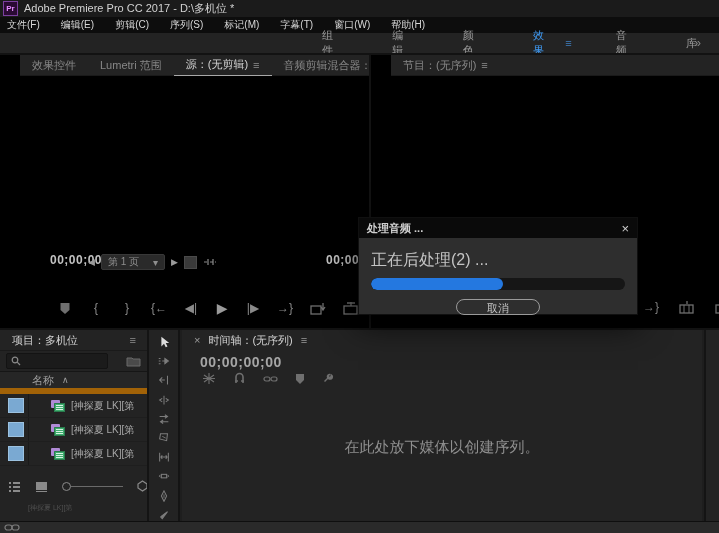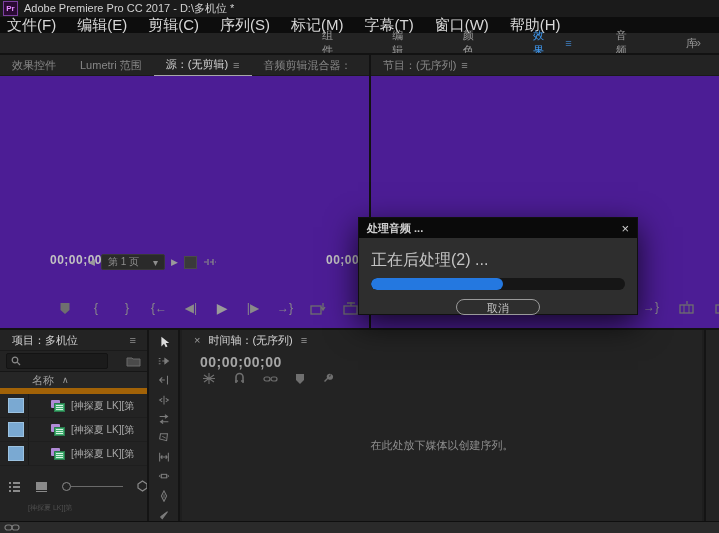--- a/index.html
+++ b/index.html
@@ -14,7 +14,7 @@
            color:#e58cff;font-size:8px;font-weight:bold;display:flex;align-items:center;justify-content:center;}
   .win-title{color:#d2d2d2;font-size:11px;}
   .menubar{left:0;top:17px;width:719px;height:16px;background:#0d0d0d;display:flex;align-items:center;gap:21px;padding-left:7px;}
-  .menu-item{color:#d8d8d8;font-size:15px;cursor:default;}
+  .menu-item{color:#d8d8d8;font-size:10px;cursor:default;}
   .wsbar{left:0;top:33px;width:719px;height:20px;background:#232323;border-bottom:2px solid #121212;
          display:flex;align-items:center;}
   .ws-tabs{margin-left:300px;display:flex;align-items:center;gap:8px;}

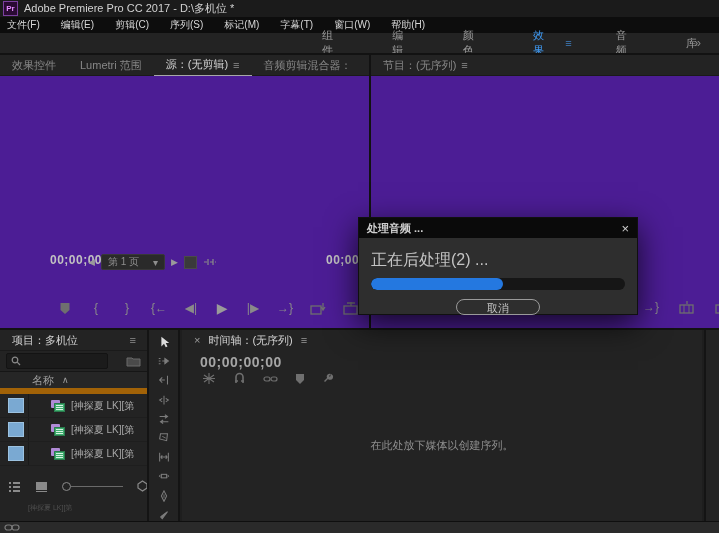--- a/index.html
+++ b/index.html
@@ -28,7 +28,7 @@
   .ptab.active{color:#d2d2d2;border-bottom:1px solid #a8a8a8;}
   .ptab .menu-glyph{color:#8f8f8f;}
   
-  .monitor{background:#4c1d95;overflow:hidden;}
+  .monitor{background:#000000;overflow:hidden;padding-left:20px;}
   .tc{font-weight:bold;letter-spacing:.5px;color:#c2c2c2;font-size:12px;}
   .pagebox{display:flex;align-items:center;gap:6px;color:#8a8a8a;}
   .pagesel{background:#2a2a2a;border:1px solid #383838;border-radius:2px;height:14px;

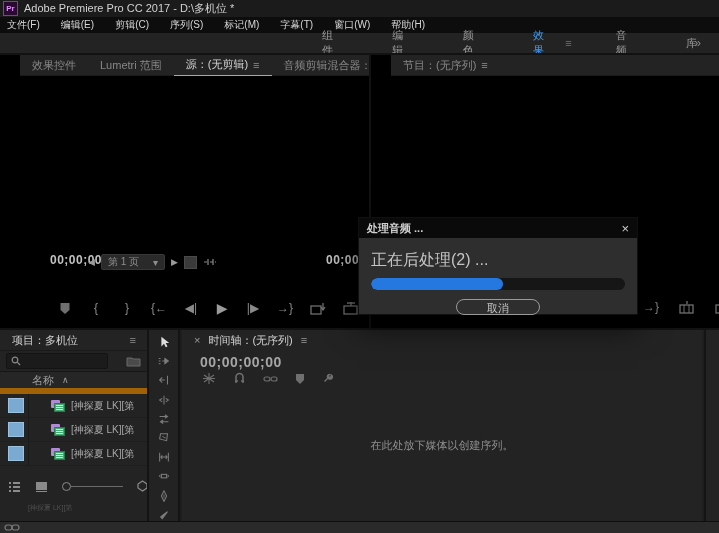--- a/index.html
+++ b/index.html
@@ -80,7 +80,7 @@
   .tl-head{height:20px;display:flex;align-items:center;gap:8px;padding-left:12px;color:#9a9a9a;}
   .tl-tc{color:#a6a6a6;font-size:14px;font-weight:bold;letter-spacing:.5px;margin:4px 0 2px 18px;}
   .tl-tools{display:flex;align-items:center;gap:17px;margin-left:20px;}
-  .tl-drop{position:absolute;left:0;right:0;top:108px;text-align:center;color:#8f8f8f;font-size:11px;}
+  .tl-drop{position:absolute;left:0;right:0;top:108px;text-align:center;color:#8f8f8f;font-size:15px;}
   .meterstrip{left:704px;top:330px;width:15px;height:191px;background:#232323;border-left:2px solid #141414;box-sizing:border-box;}
   
   .statusbar{left:0;top:521px;width:719px;height:12px;background:#2a2a2a;border-top:1px solid #0f0f0f;

